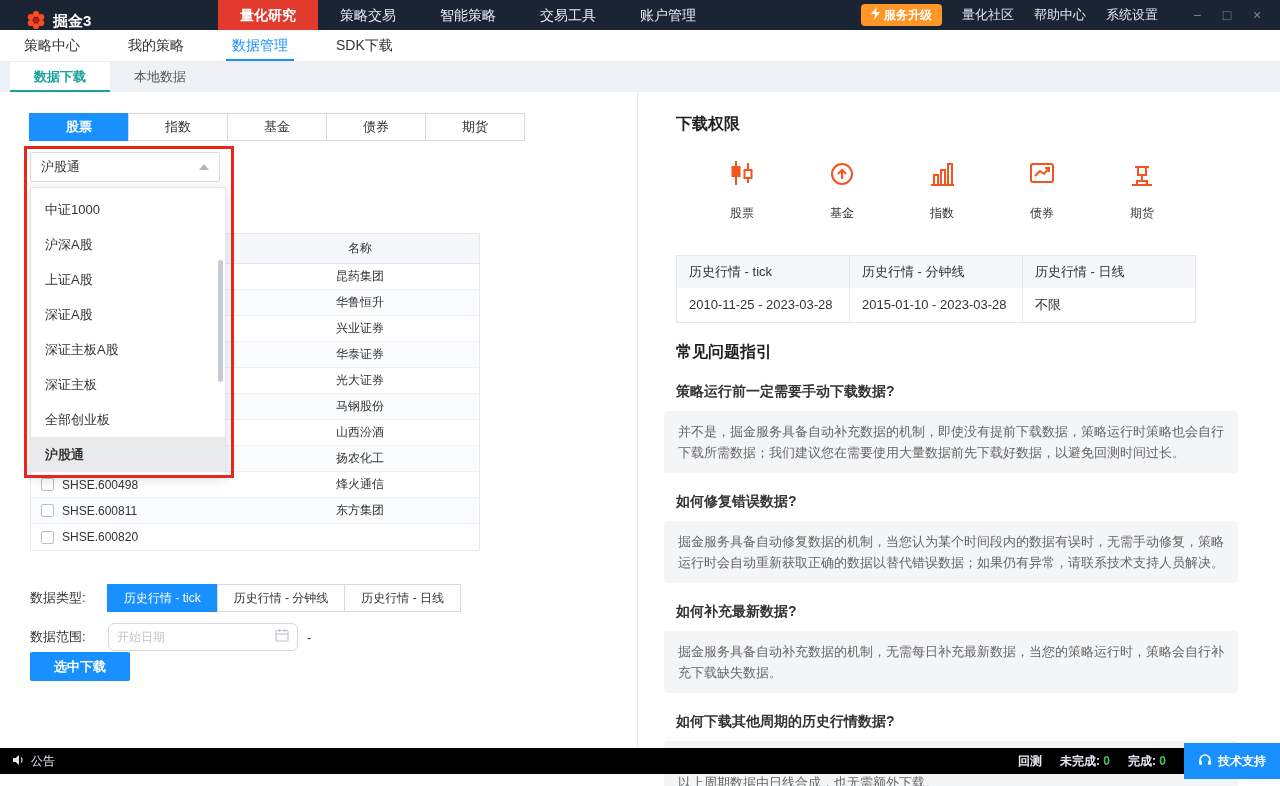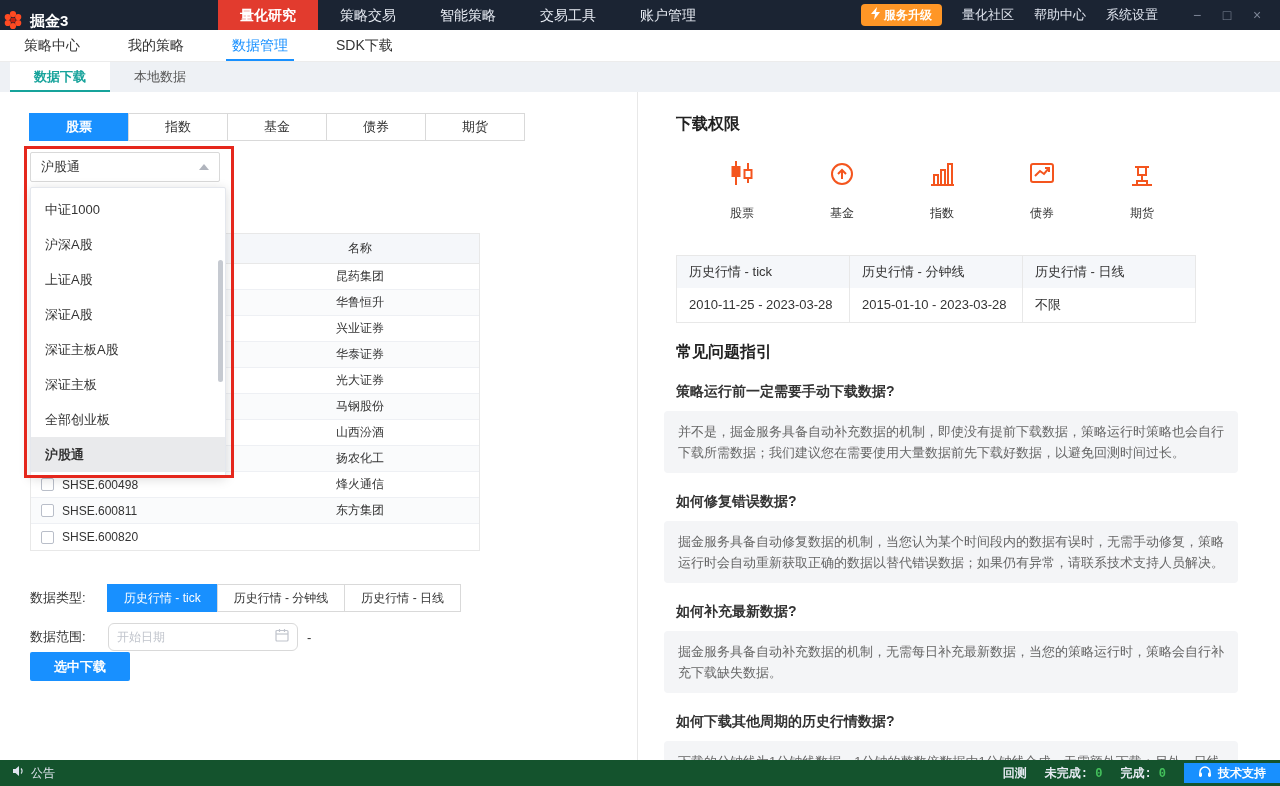--- a/index.html
+++ b/index.html
@@ -9,7 +9,7 @@
 
   
   .topbar { position:absolute; top:0; left:0; width:1280px; height:30px; background:#1b2433; display:flex; align-items:center; color:#cfd6e4; }
-  .brand { display:flex; align-items:center; gap:7px; padding-left:3px; width:218px; height:30px;margin-top:13px; }
+  .brand { display:flex; align-items:center; gap:7px; padding-left:26px; width:218px; height:30px;margin-top:13px; }
   .brand-name { color:#fff; font-weight:bold; font-size:15px; }
   .top-menu { display:flex; height:30px; }
   .top-menu-item { width:100px; height:30px; line-height:30px; text-align:center; font-size:14px; color:#e6eaf2; cursor:pointer; }

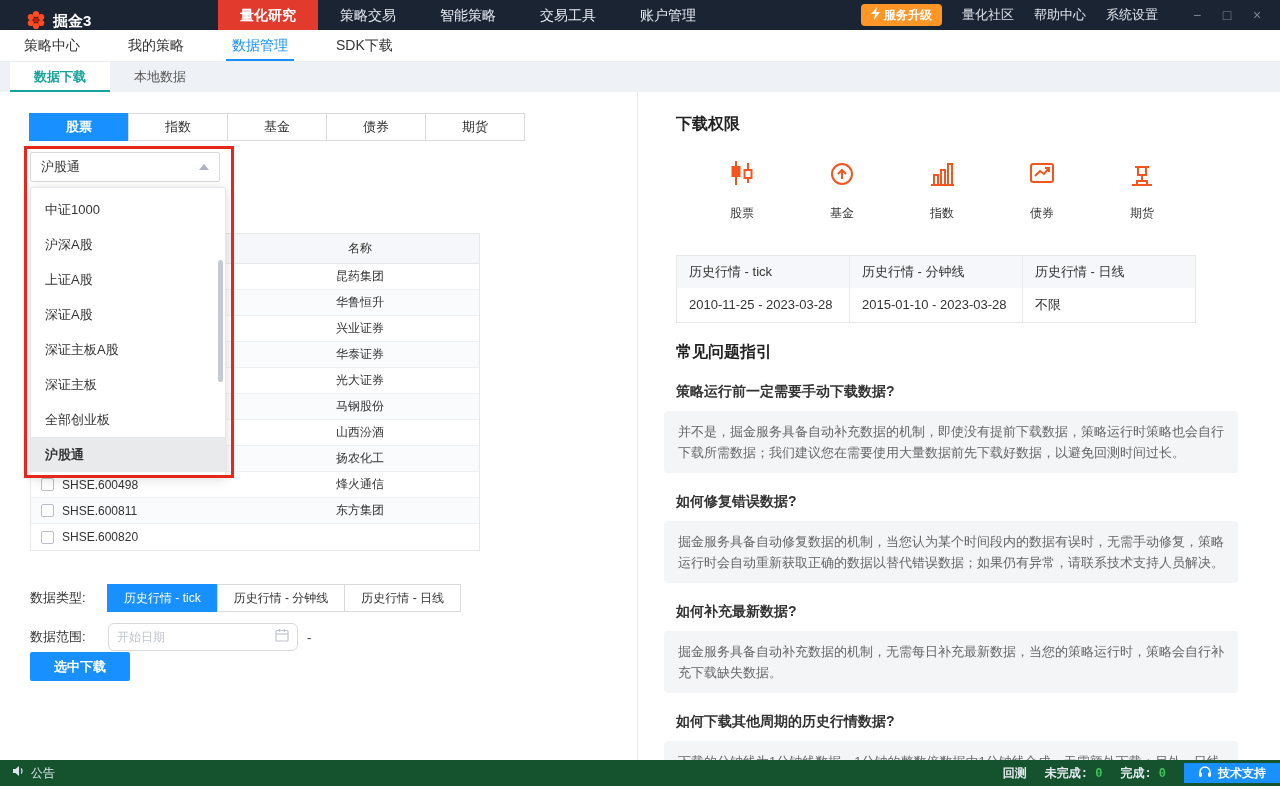--- a/index.html
+++ b/index.html
@@ -88,7 +88,7 @@
   .faq-a { background:#f4f5f7; border-radius:4px; padding:10px 14px; font-size:13px; color:#666; line-height:21px; }
 
   
-  .statusbar { position:absolute; bottom:0; left:0; width:1280px; height:26px; background:#14532d; display:flex; align-items:center; color:#dfe4ee; font-size:12px;font-family:Liberation Mono, monospace; }
+  .statusbar { position:absolute; bottom:12px; left:0; width:1280px; height:26px; background:#000000; display:flex; align-items:center; color:#dfe4ee; font-size:12px; }
   .sb-left { display:flex; align-items:center; gap:6px; padding-left:12px; cursor:pointer; }
   .sb-right { margin-left:auto; display:flex; align-items:center; gap:18px; }
   .sb-item { color:#e6eaf2; font-weight:bold; }

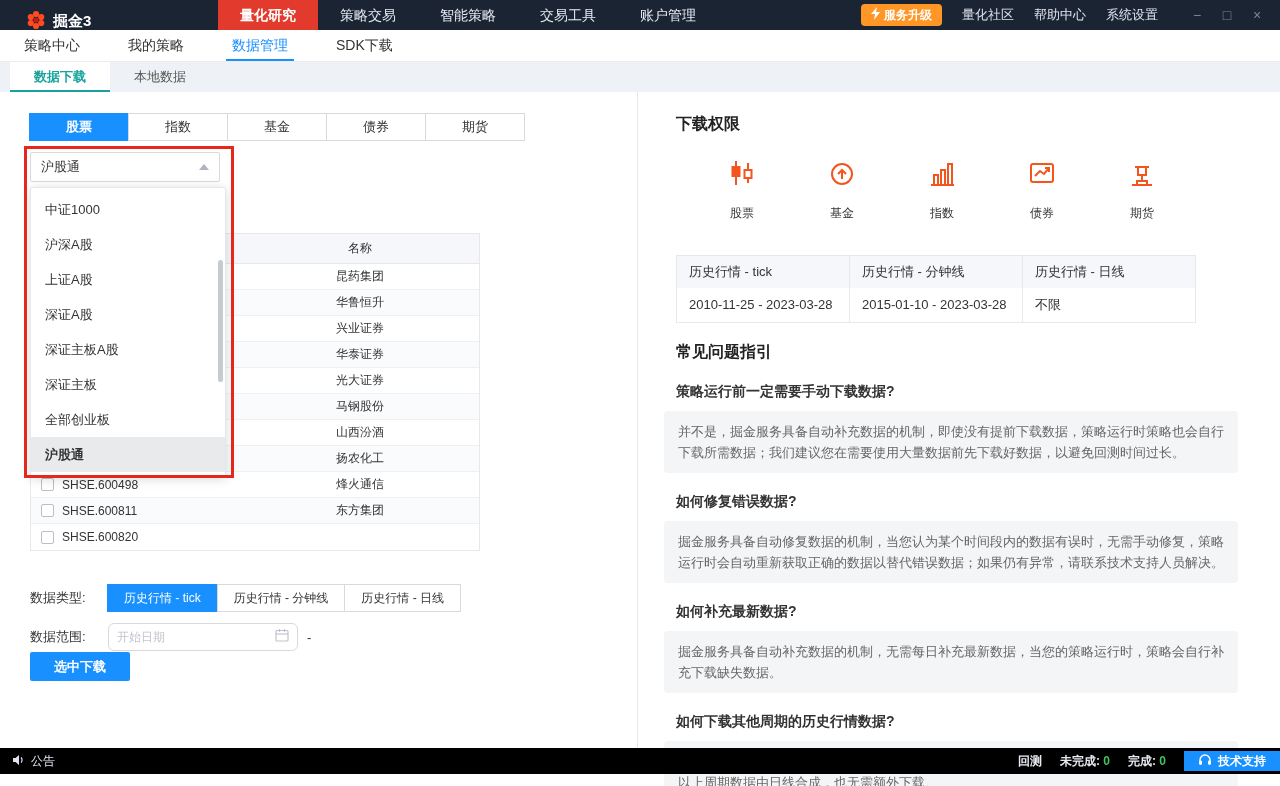--- a/index.html
+++ b/index.html
@@ -93,7 +93,7 @@
   .sb-right { margin-left:auto; display:flex; align-items:center; gap:18px; }
   .sb-item { color:#e6eaf2; font-weight:bold; }
   .count-green { color:#44c15c; font-weight:bold; }
-  .support { background:#1890ff; height:20px; display:flex; align-items:center; gap:6px; padding:0 14px; color:#fff; font-weight:bold; cursor:pointer; }
+  .support { background:#1890ff; height:36px; display:flex; align-items:center; gap:6px; padding:0 14px; color:#fff; font-weight:bold; cursor:pointer; }
 
   .panel-divider { position:absolute; left:637px; top:92px; width:1px; height:668px; background:#e8e8e8; }
 </style>

